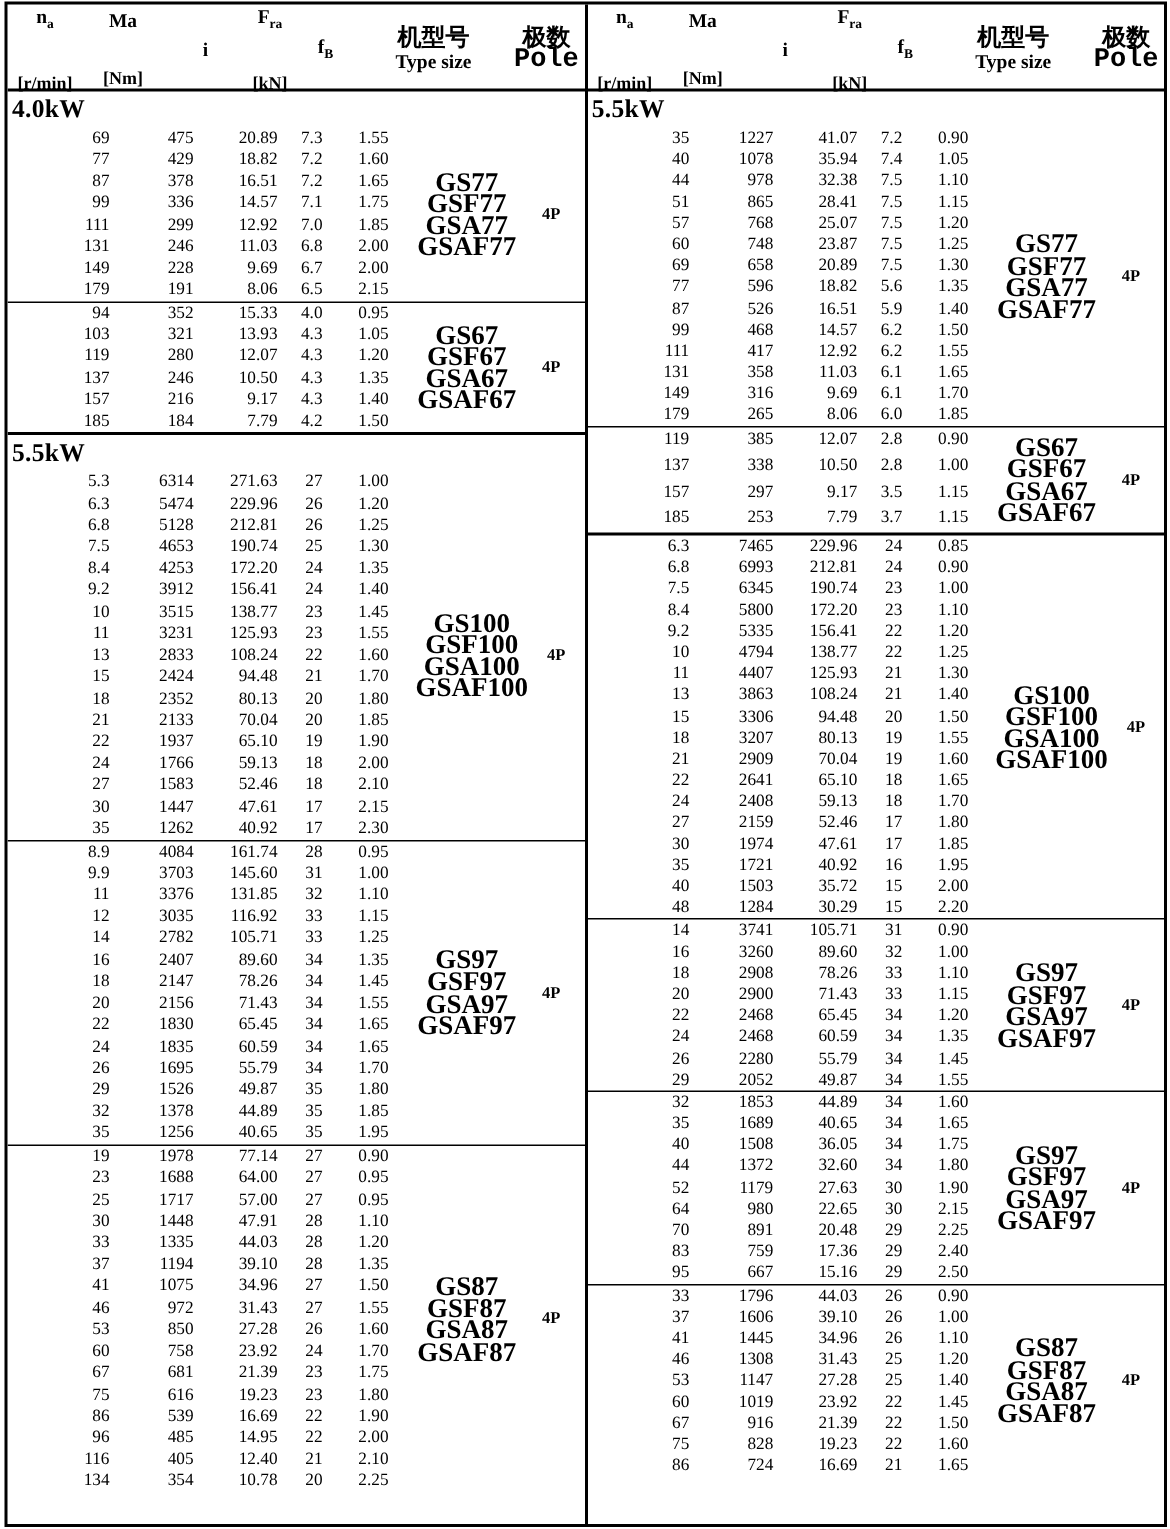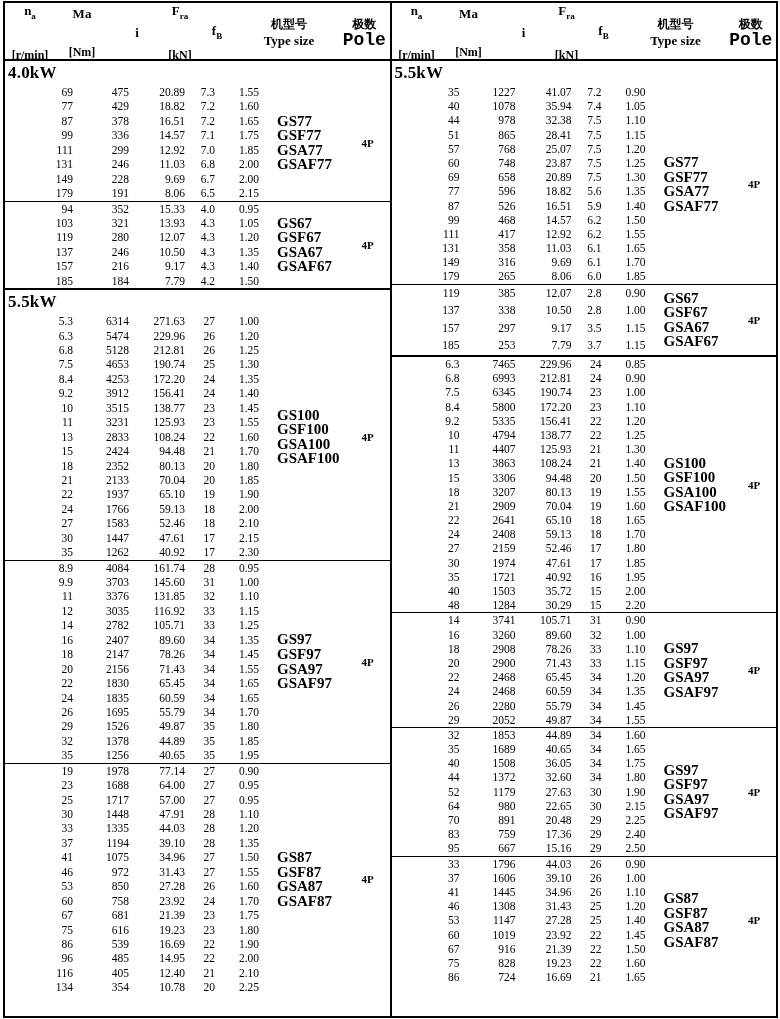--- a/index.html
+++ b/index.html
@@ -19,7 +19,7 @@
   .hc{line-height:15px;font-size:13px;}
   .hc .unit{font-size:12px;margin-top:24px;}
   .hc sub{font-size:9px;}
-  .hc .cn{font-size:12px;font-family:Liberation Mono, monospace;}
+  .hc .cn{font-size:16px;font-family:Liberation Sans, sans-serif;}
   .hc .mono{font-family:"Liberation Mono","DejaVu Sans Mono",monospace;font-size:18px;letter-spacing:0;}
 
   

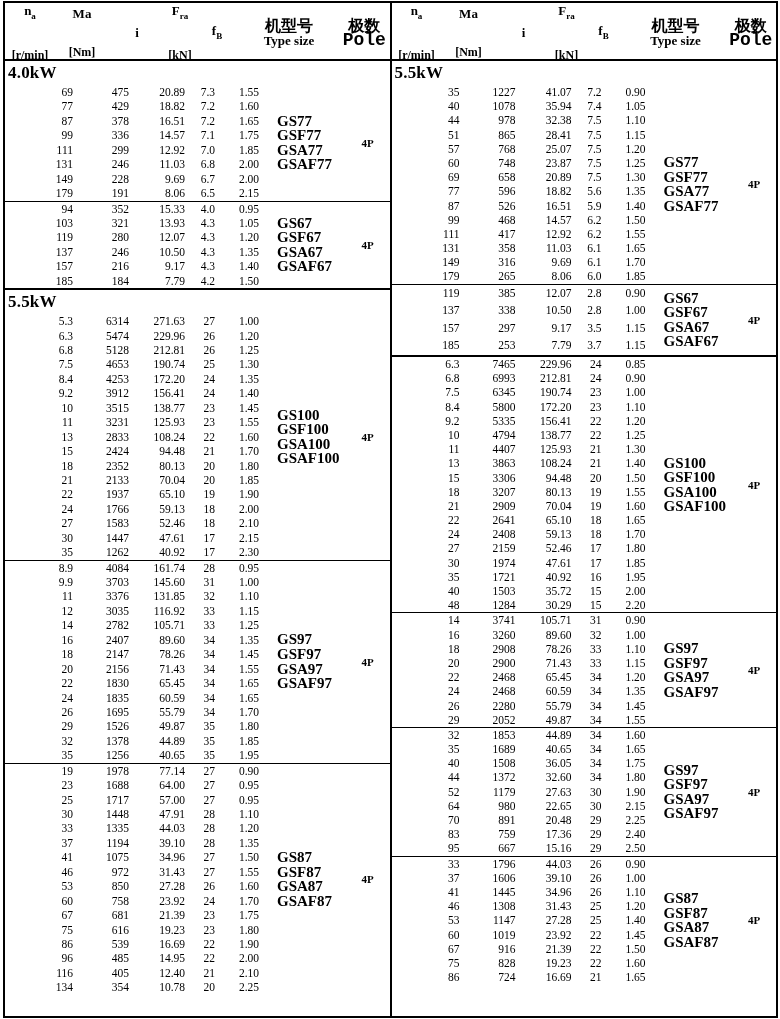--- a/index.html
+++ b/index.html
@@ -41,7 +41,7 @@
   .c3{padding-right:2px;}
   .c4{padding-right:2px;}
   .types{width:100px;display:flex;flex-direction:column;justify-content:center;
-         font-weight:bold;font-size:15px;line-height:14.6px;padding-left:16px;box-sizing:border-box;}
+         font-weight:bold;font-size:18px;line-height:14.6px;padding-left:16px;box-sizing:border-box;align-items:center;}
   .poleCol{width:54px;display:flex;align-items:center;justify-content:center;
            font-weight:bold;font-size:11px;}
 </style>

